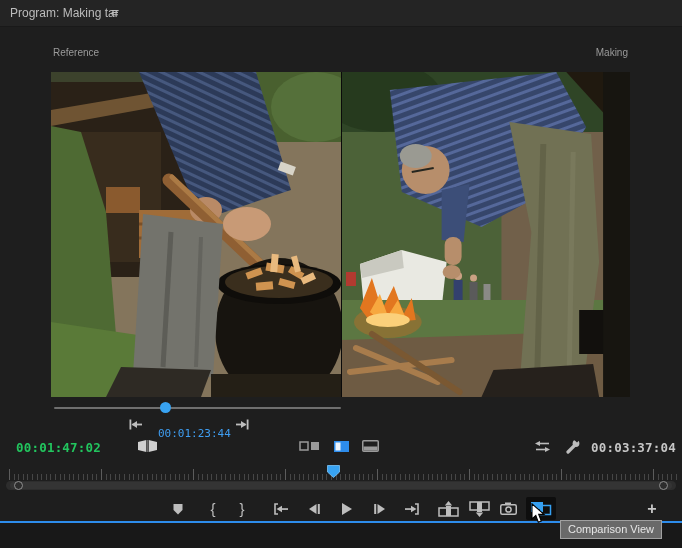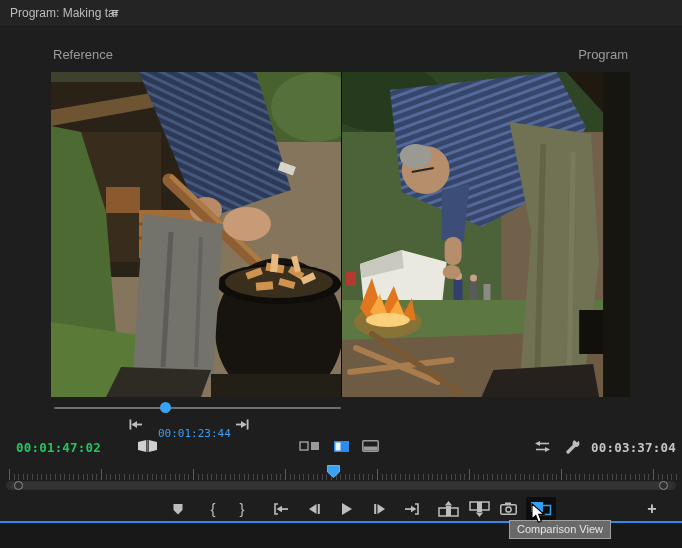--- a/index.html
+++ b/index.html
@@ -11,7 +11,7 @@
   .panel-title{left:10px;top:0;line-height:26px;font-size:12px;color:#bcbcbc;white-space:nowrap;}
   .panel-menu{left:111px;top:0;line-height:26px;font-size:13px;color:#bcbcbc;cursor:default;}
   
-  .view-label{top:47px;font-size:13px;color:#9b9b9b;}
+  .view-label{top:47px;font-size:10px;color:#9b9b9b;}
   .lbl-ref{left:53px;}
   .lbl-cur{right:54px;text-align:right;}
   

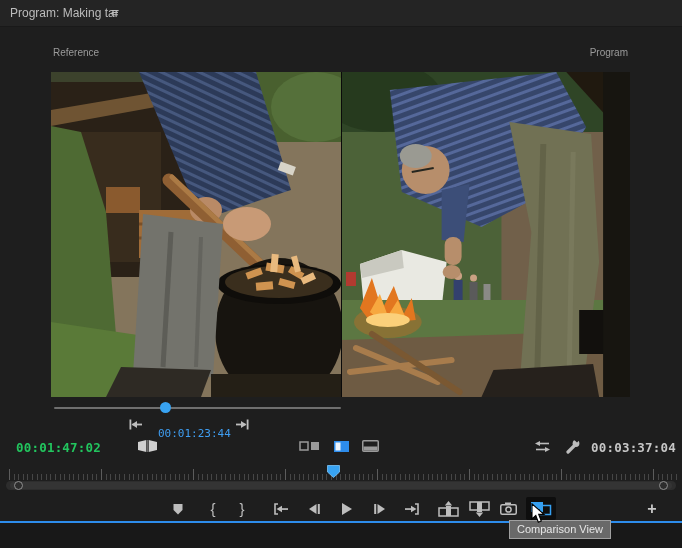--- a/index.html
+++ b/index.html
@@ -65,7 +65,7 @@
   </div>
 
   <span class="abs view-label lbl-ref">Reference</span>
-  <span class="abs view-label lbl-cur">Program</span>
+  <span class="abs view-label lbl-cur">Making</span>
 
   <div class="abs video-wrap">
     <div class="vframe vleft">

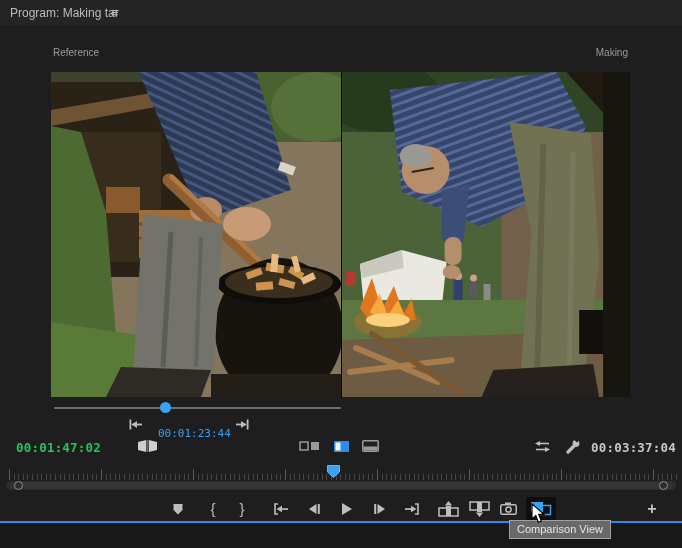--- a/index.html
+++ b/index.html
@@ -50,7 +50,7 @@
   
   .blue-line{left:0;top:521px;width:682px;height:2px;background:#2d8ceb;}
   .bottom-strip{left:0;top:523px;width:682px;height:25px;background:#181818;}
-  .tooltip{left:509px;top:520px;height:17px;line-height:17px;padding:0 7px;background:#696969;
+  .tooltip{left:560px;top:520px;height:17px;line-height:17px;padding:0 7px;background:#696969;
            border:1px solid #a0a0a0;color:#e6e6e6;font-size:11px;white-space:nowrap;z-index:10;}
   .cursor{left:531px;top:503px;z-index:11;}
 </style>

